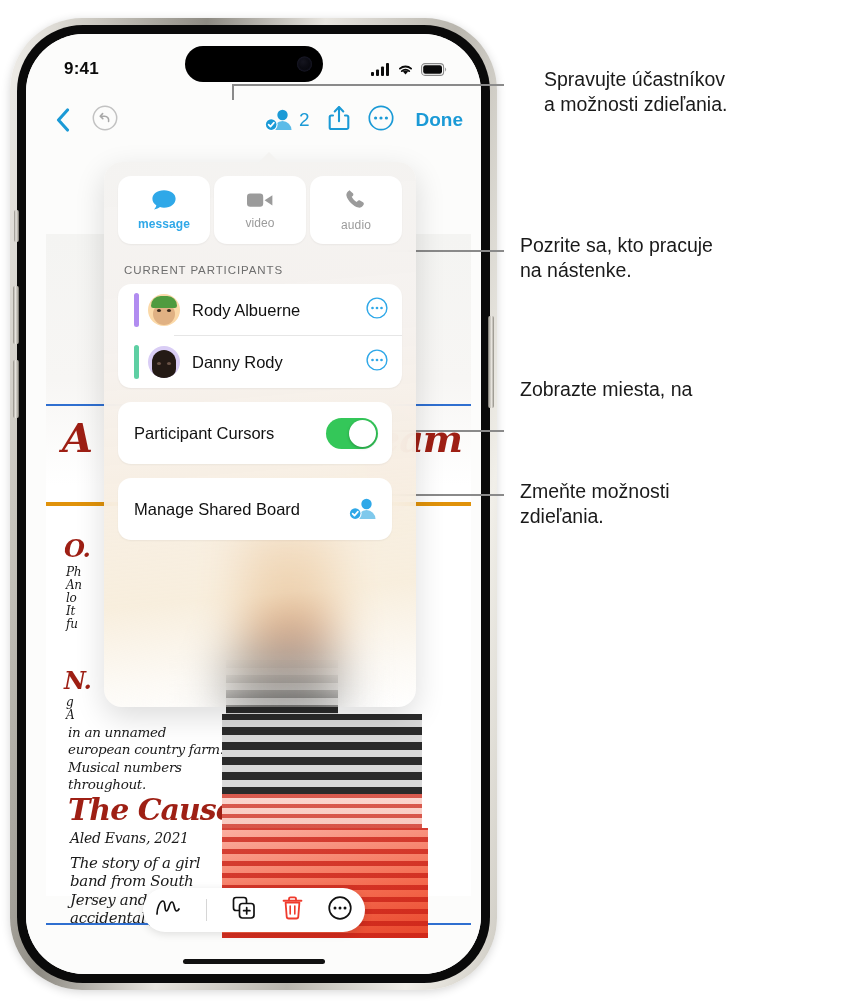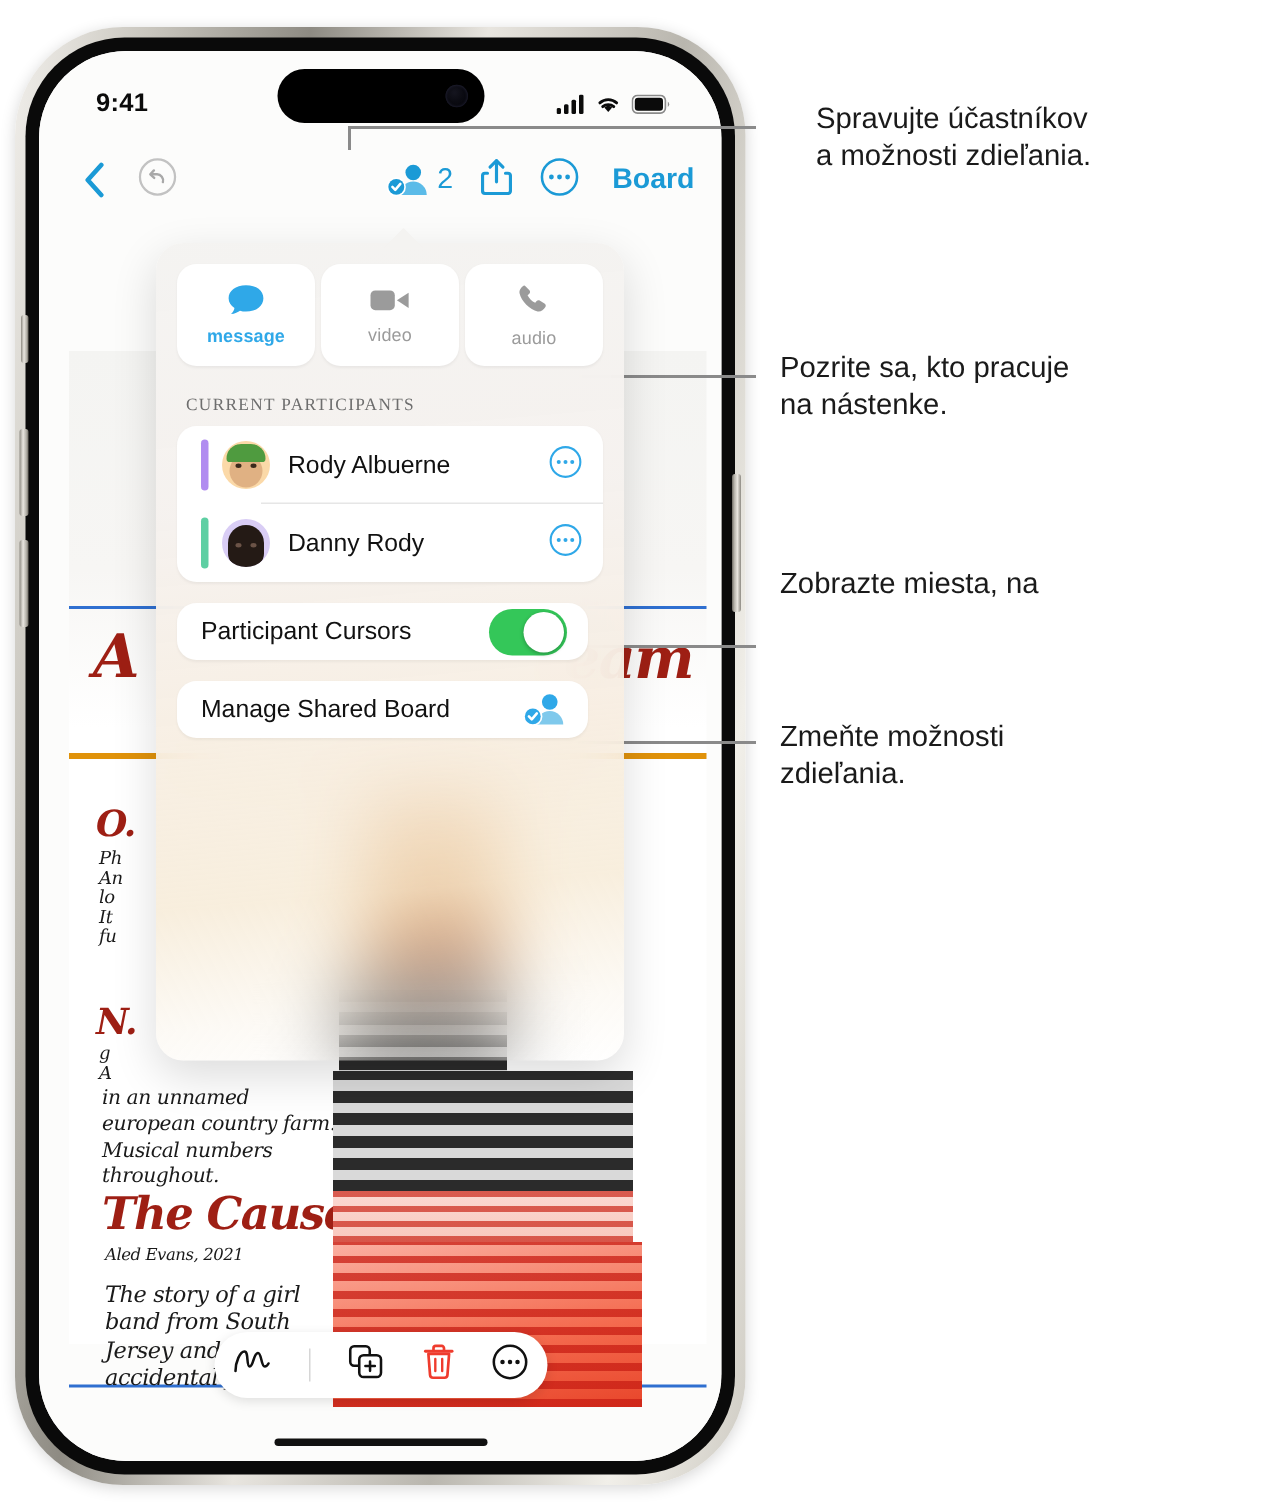--- a/index.html
+++ b/index.html
@@ -316,7 +316,7 @@
               </svg>
             </div>
           </div>
-          <div class="done-btn">Board</div>
+          <div class="done-btn">Done</div>
         </div>
 
         <div class="pop-arrow" style="left:230px; top:118px;"></div>

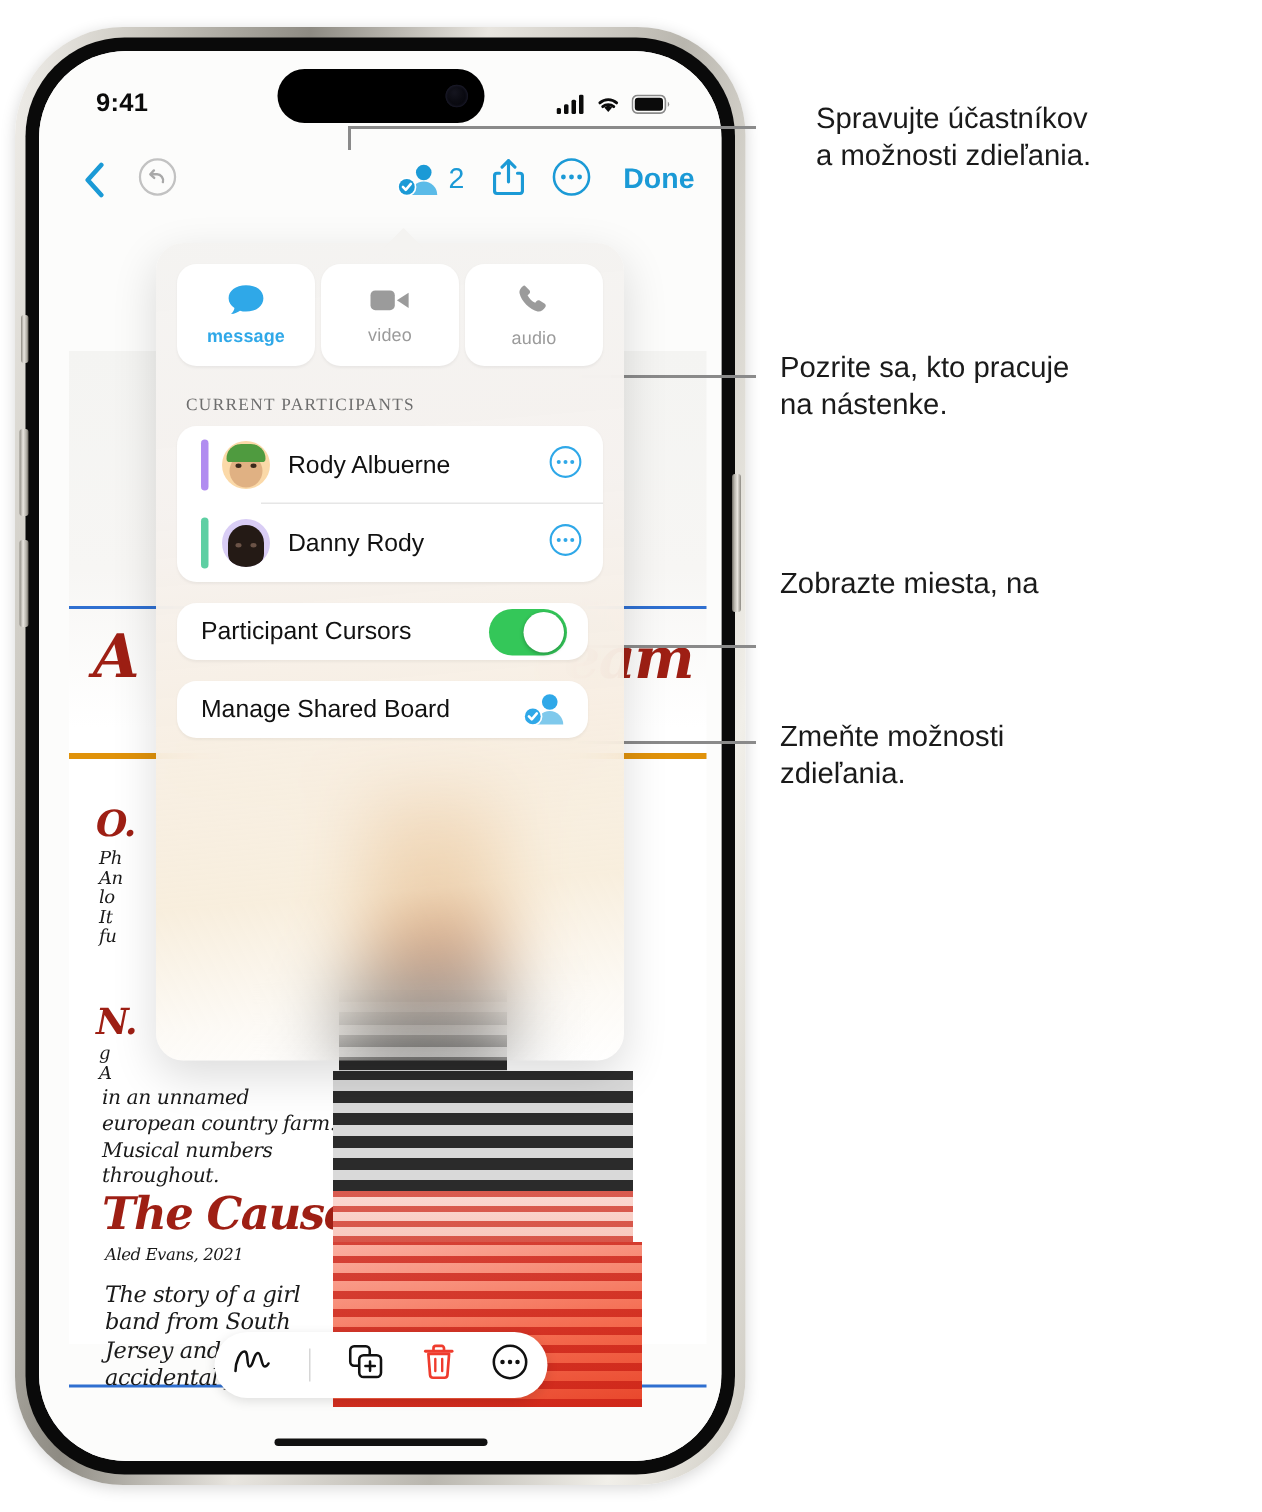--- a/index.html
+++ b/index.html
@@ -153,7 +153,7 @@
 
   .section-head {
     padding: 20px 0 8px 20px; font-size: 11.5px; letter-spacing: .9px;
-    color: #6e6e6e; text-transform: uppercase; font-family: Liberation Serif, serif;
+    color: #6e6e6e; text-transform: uppercase;
   }
   .card {
     margin: 0 14px; background: #fff; border-radius: 13px; overflow: hidden;

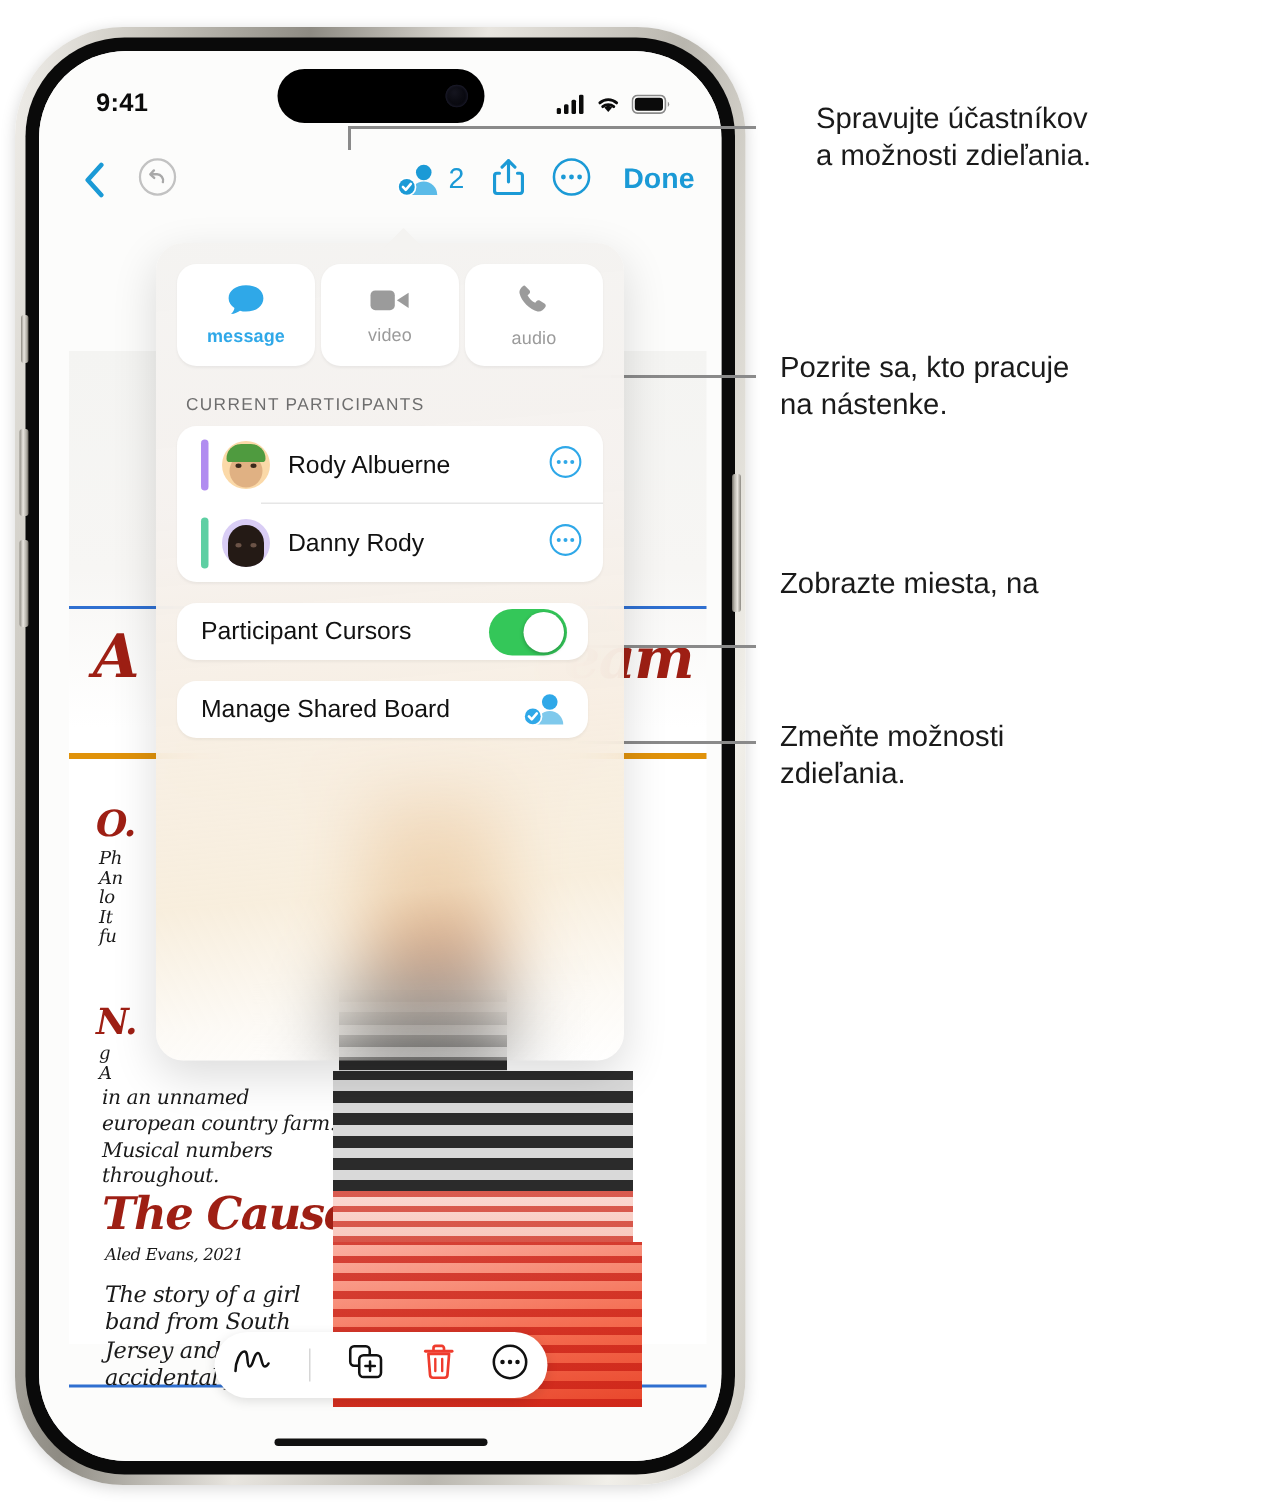--- a/index.html
+++ b/index.html
@@ -171,7 +171,7 @@
 
   .row-card {
     margin: 14px 24px 0 14px; background: #fff; border-radius: 13px;
-    height: 38px; display: flex; align-items: center; padding: 0 14px 0 16px;
+    height: 62px; display: flex; align-items: center; padding: 0 14px 0 16px;
     box-shadow: 0 1px 2px rgba(0,0,0,.05);
   }
   .row-label { flex: 1; font-size: 16.5px; color: #111; }

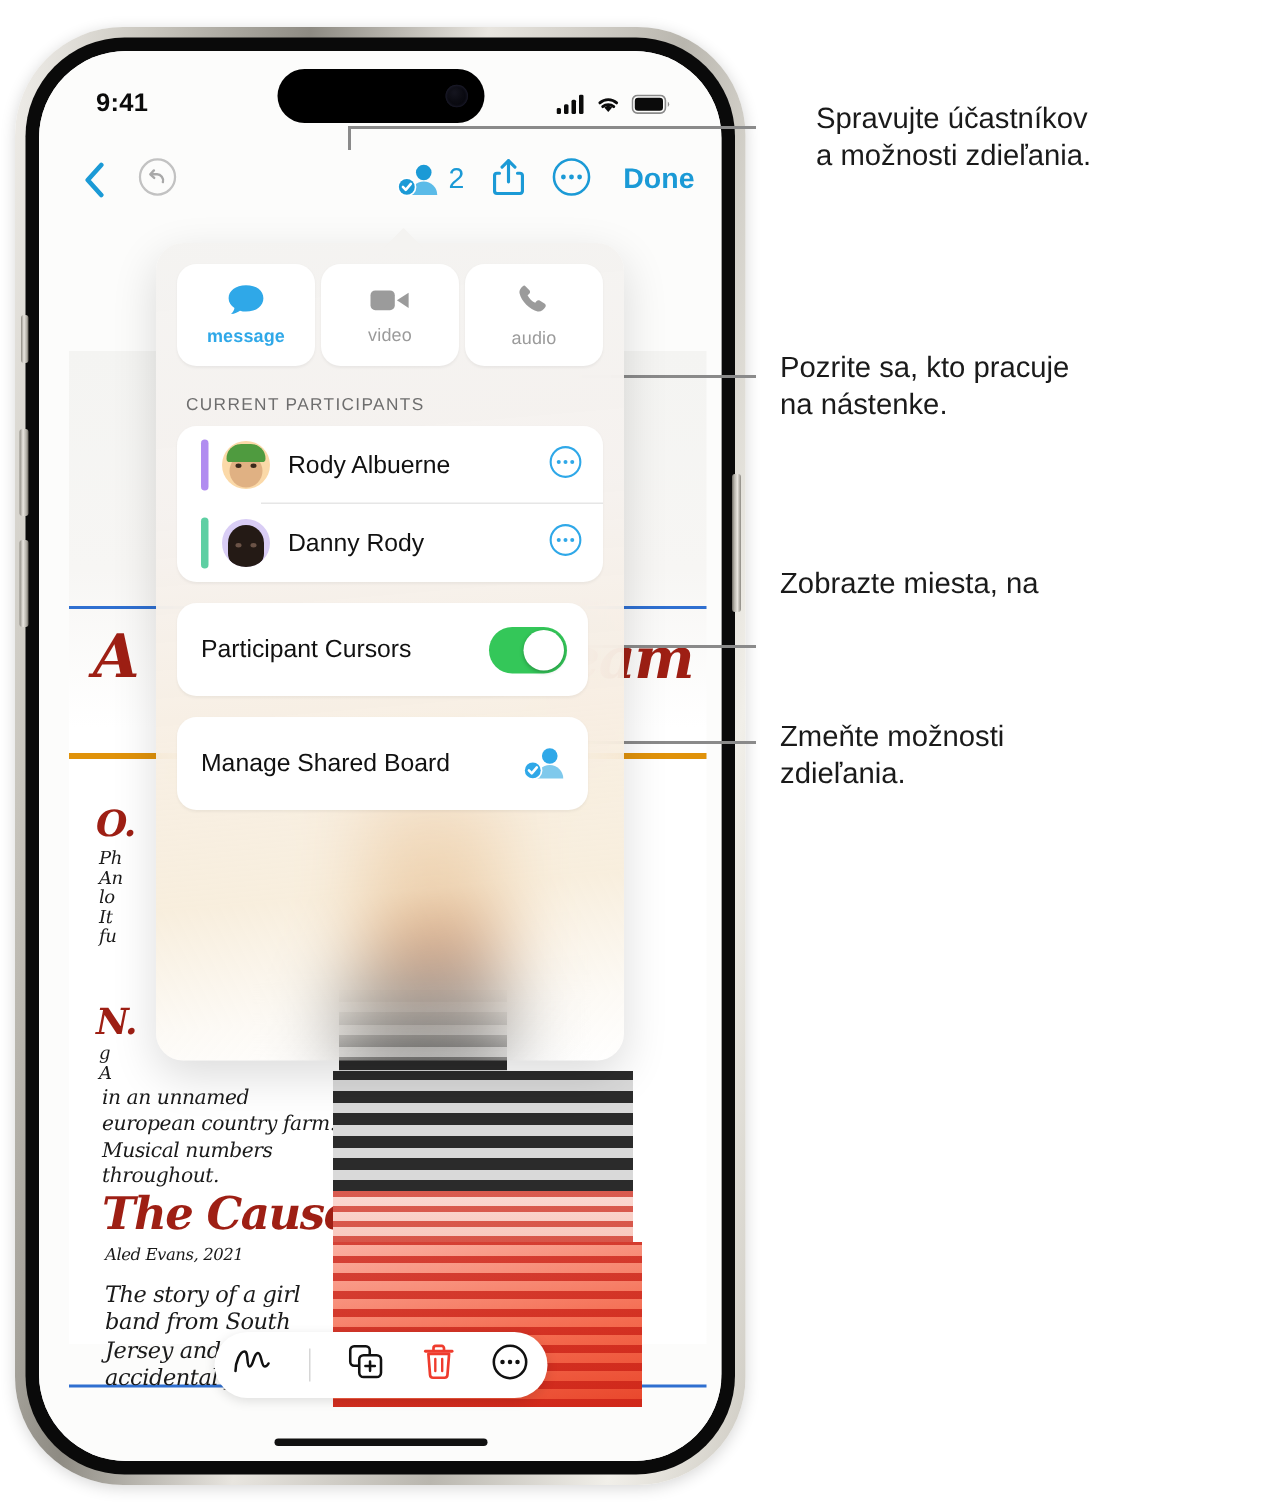--- a/index.html
+++ b/index.html
@@ -236,7 +236,7 @@
             <div class="hand" style="position:absolute; left:22px; top:490px; width:160px; font-size:13.5px; line-height:1.28;">in an unnamed european country farm. Musical numbers throughout.</div>
 
             <div class="script" style="position:absolute; left:22px; top:558px; font-size:30px;">The Causes</div>
-            <div class="hand" style="position:absolute; left:24px; top:597px; font-size:11px;">Aled Evans, 2021</div>
+            <div class="hand" style="position:absolute; left:24px; top:597px; font-size:14px;">Aled Evans, 2021</div>
             <div class="hand" style="position:absolute; left:24px; top:620px; width:158px; font-size:15px; line-height:1.22;">The story of a girl band from South Jersey and their accidental first tour.</div>
 
             <div class="thumb ill-orange" style="left:196px; top:290px; width:92px; height:120px;">

